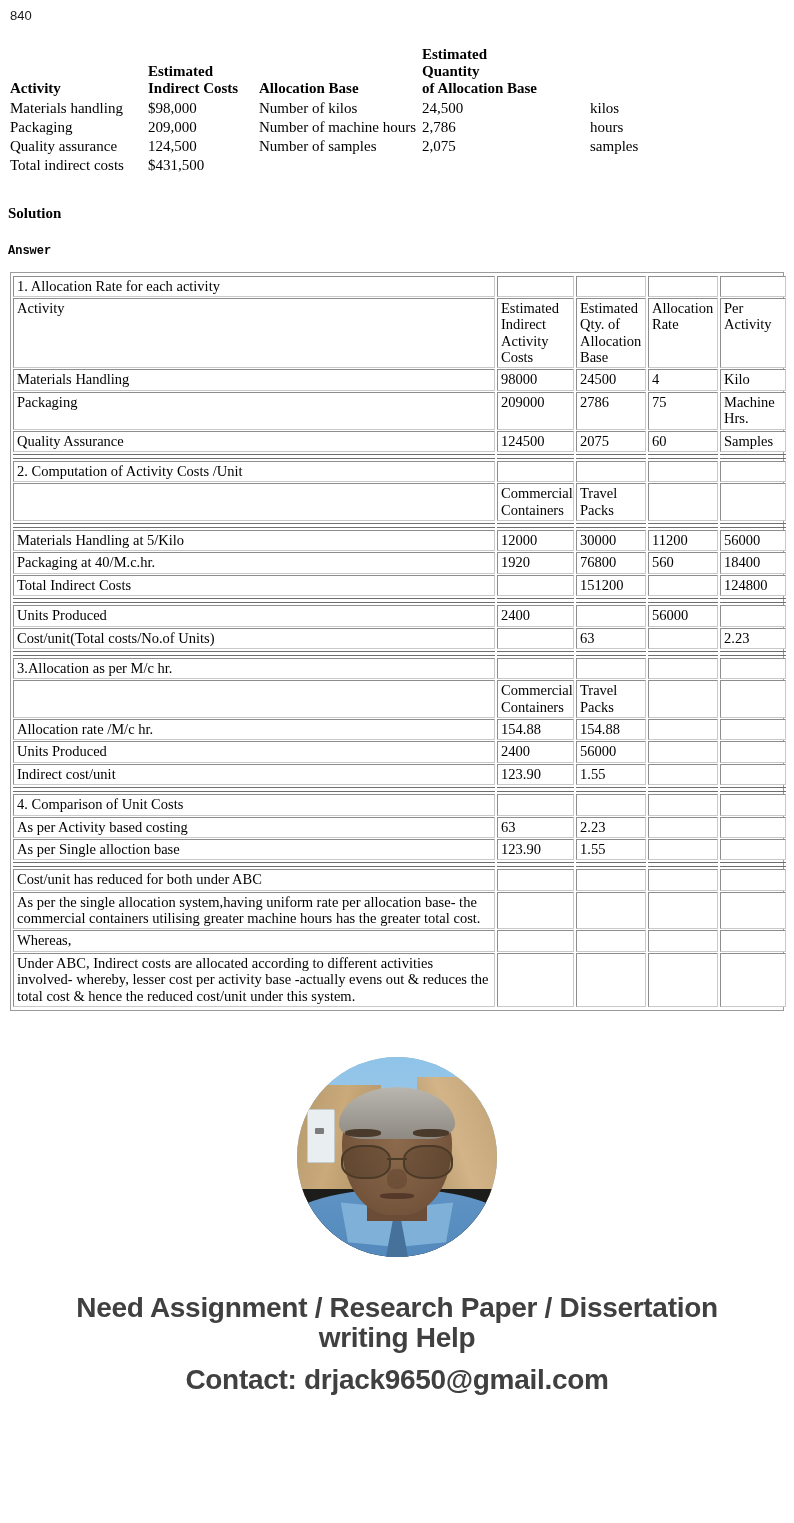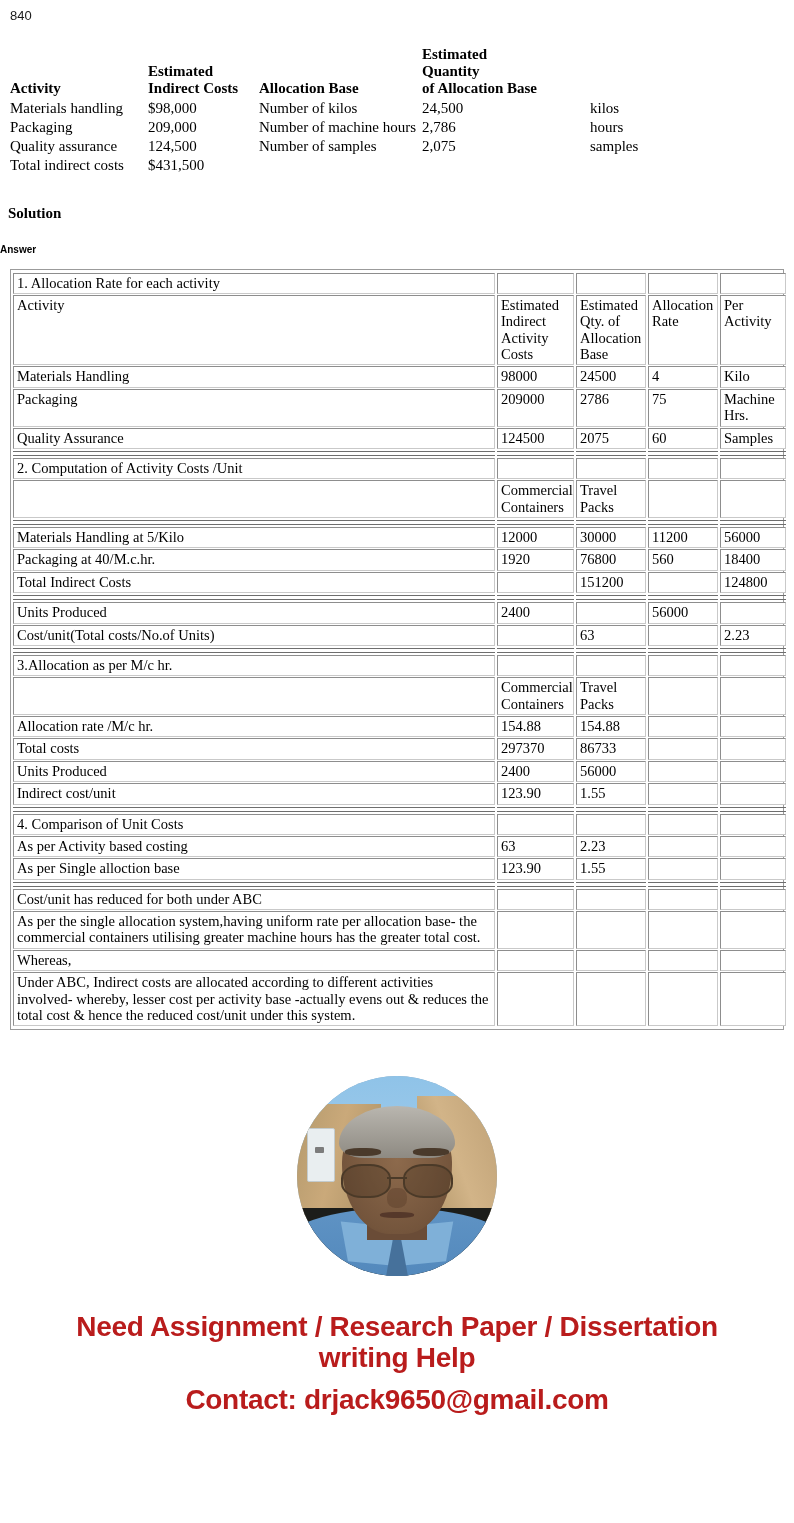--- a/index.html
+++ b/index.html
@@ -65,10 +65,10 @@
     font-family: "Liberation Serif", "DejaVu Serif", serif;
   }
   h3.subheading {
-    font-size: 10px;
+    font-size: 12px;
     font-weight: bold;
-    margin: 22px 0 0 0;
-    font-family: Liberation Sans, sans-serif;
+    margin: 22px 0 0 8px;
+    font-family: Liberation Mono, monospace;
   }
 
   

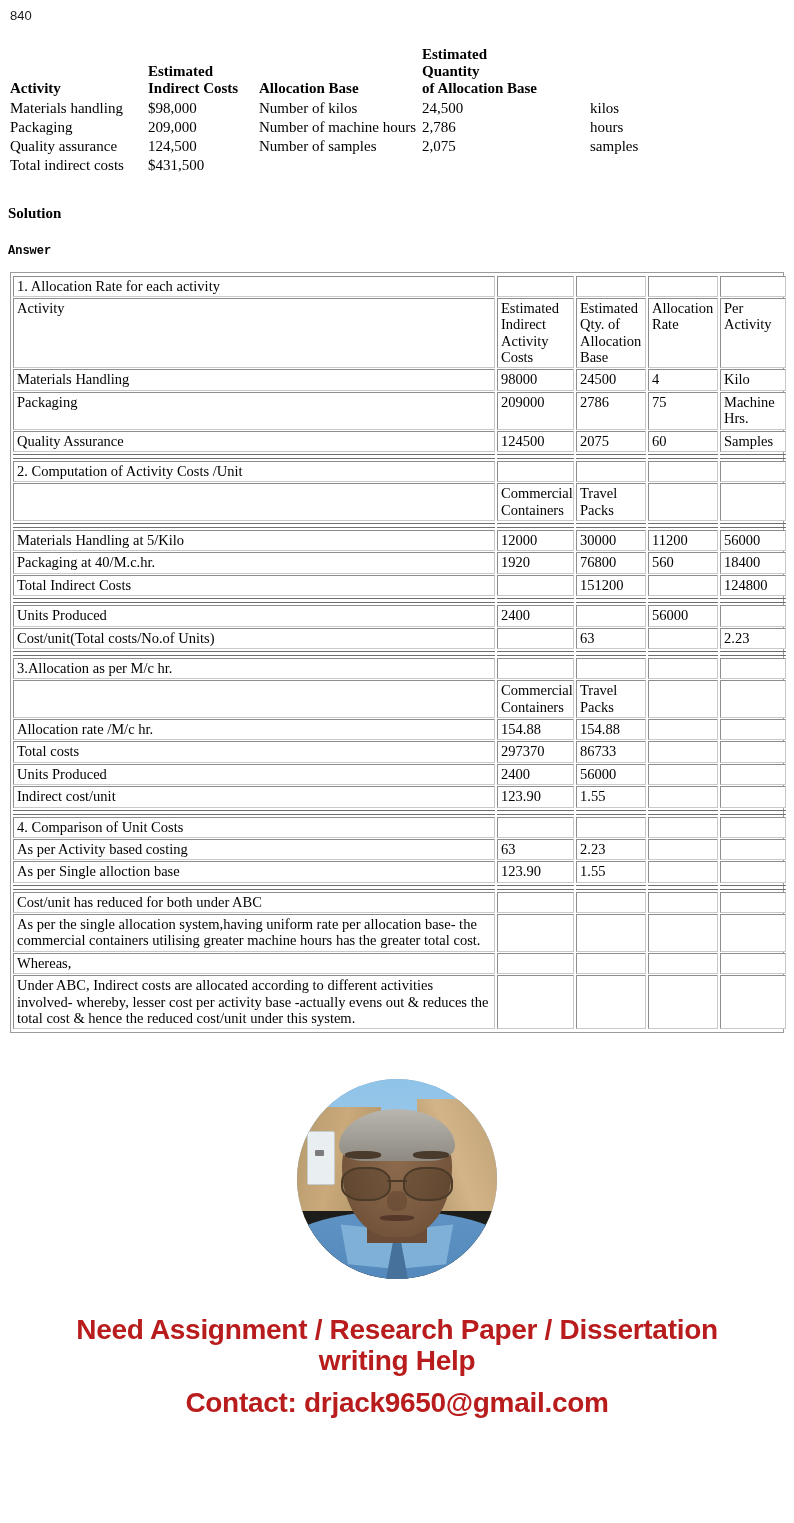--- a/index.html
+++ b/index.html
@@ -508,13 +508,6 @@
           <td>Allocation rate /M/c hr.</td>
           <td>154.88</td>
           <td>154.88</td>
-          <td></td>
-          <td></td>
-        </tr>
-        <tr>
-          <td>Total costs</td>
-          <td>297370</td>
-          <td>86733</td>
           <td></td>
           <td></td>
         </tr>

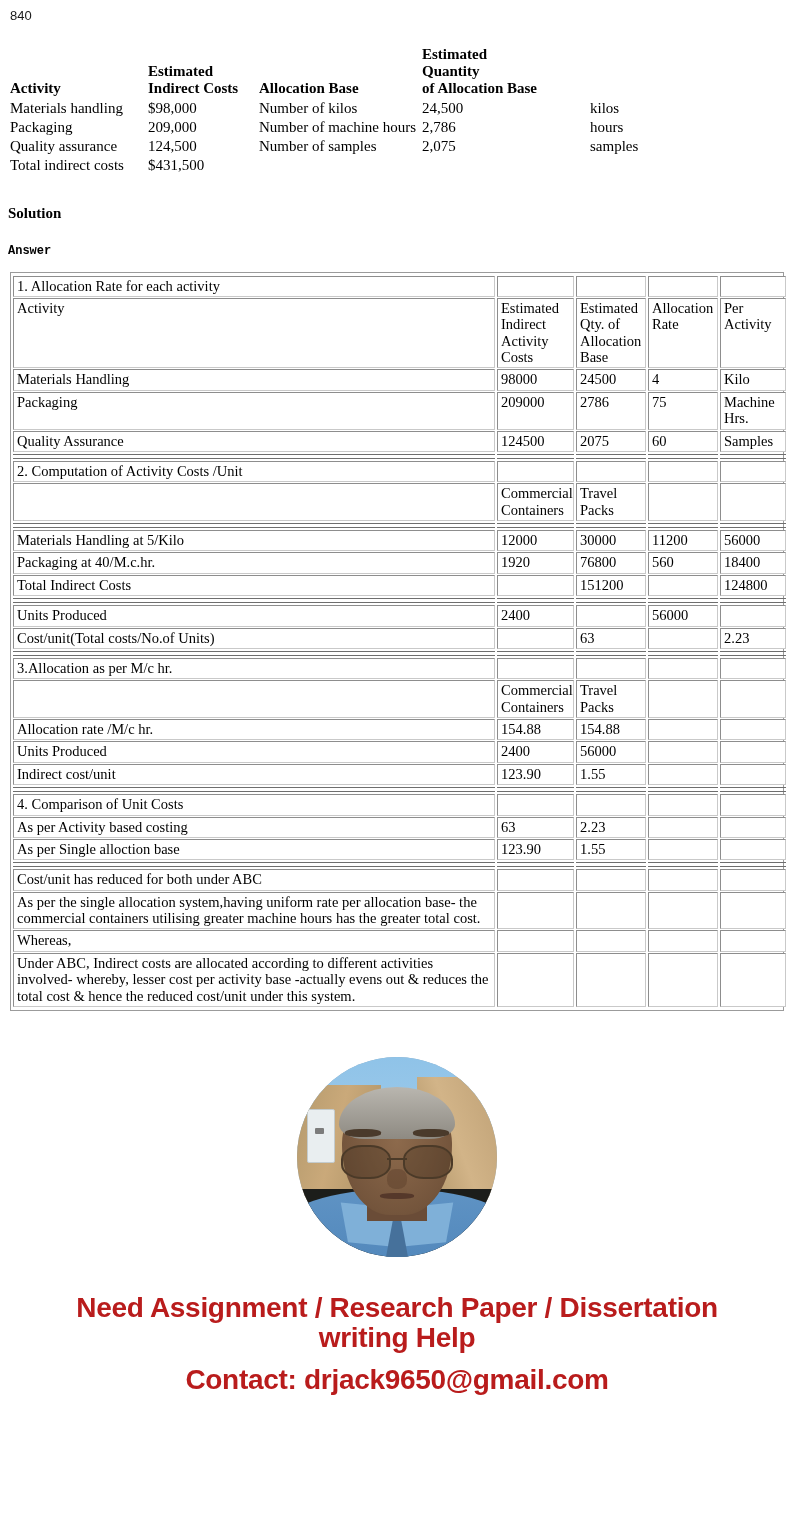--- a/index.html
+++ b/index.html
@@ -242,7 +242,7 @@
     font-weight: bold;
     font-size: 28px;
     line-height: 1.08;
-    color: #b91c1c;
+    color: #404040;
     letter-spacing: -0.3px;
   }
   .promo .line2 { display: block; }

